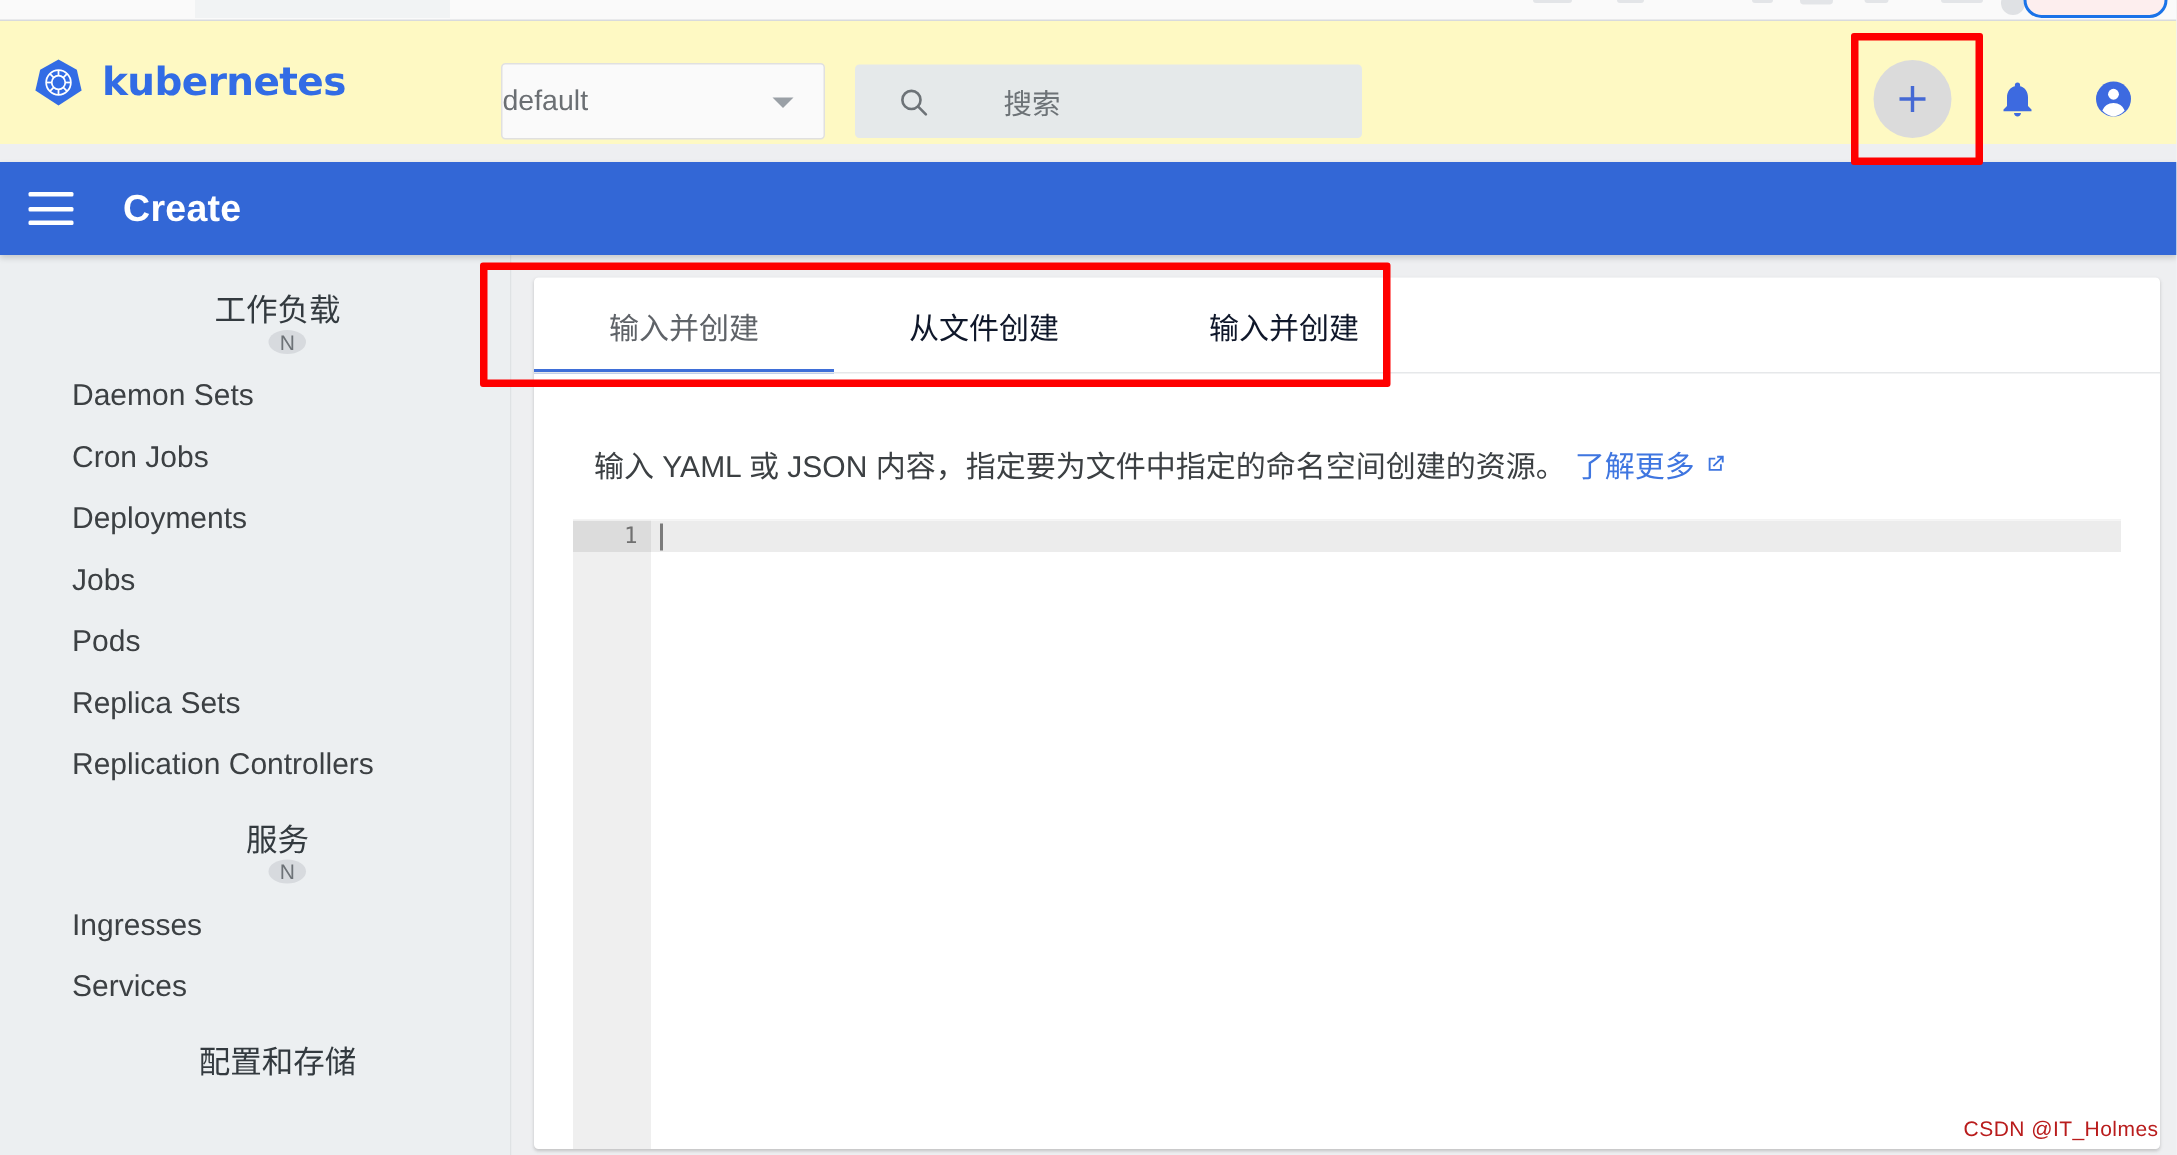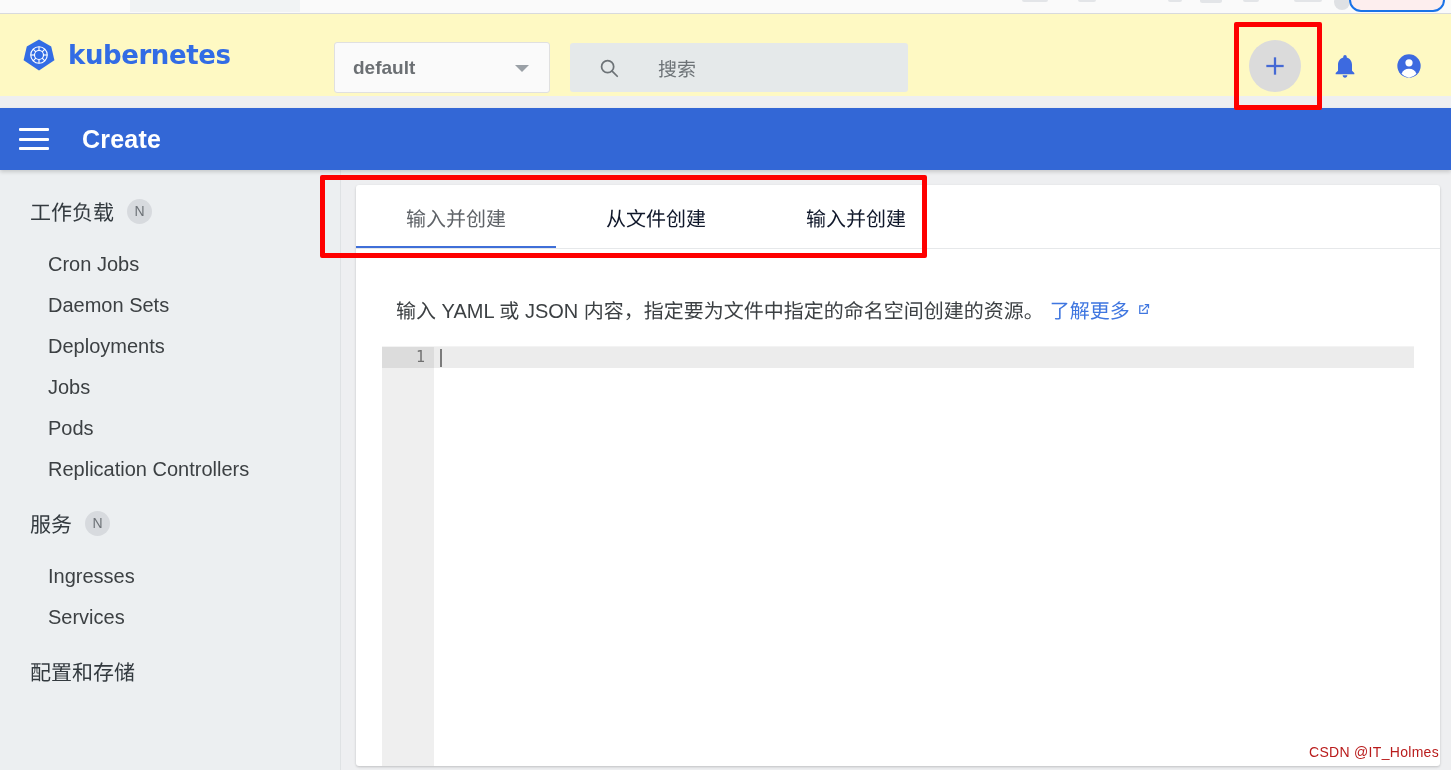--- a/index.html
+++ b/index.html
@@ -56,7 +56,7 @@
     border: 1px solid #e0e0e0; border-radius: 3px; background: #fafafa;
     display: flex; align-items: center; cursor: pointer;
   }
-  .ns-value { margin-left: 18px; font-size: 19px; color: #6b6f73; font-weight: bold; }
+  .ns-value { font-size: 19px; color: #6b6f73; }
   .ns-caret {
     position: absolute; right: 20px; top: 22px;
     width: 0; height: 0;

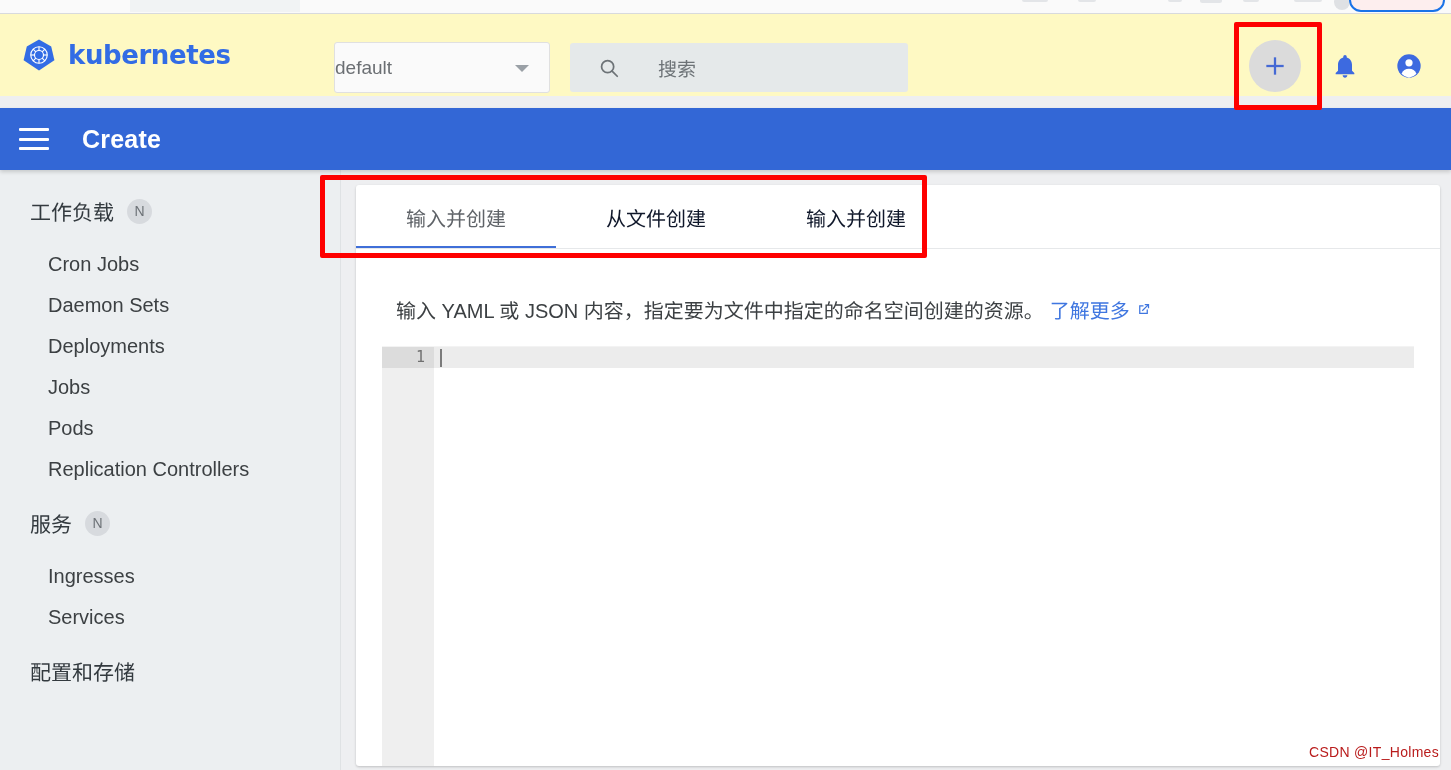--- a/index.html
+++ b/index.html
@@ -71,7 +71,7 @@
     display: flex; align-items: center; cursor: text;
   }
   .search-ico { margin-left: 28px; width: 22px; height: 22px; display:block; }
-  .search-ph { margin-left: 38px; font-size: 19px; color: #6d7377; }
+  .search-ph { margin-left: 49px; font-size: 19px; color: #6d7377; }
 
   .topbar-actions {
     position: absolute; right: 22px; top: 26px;

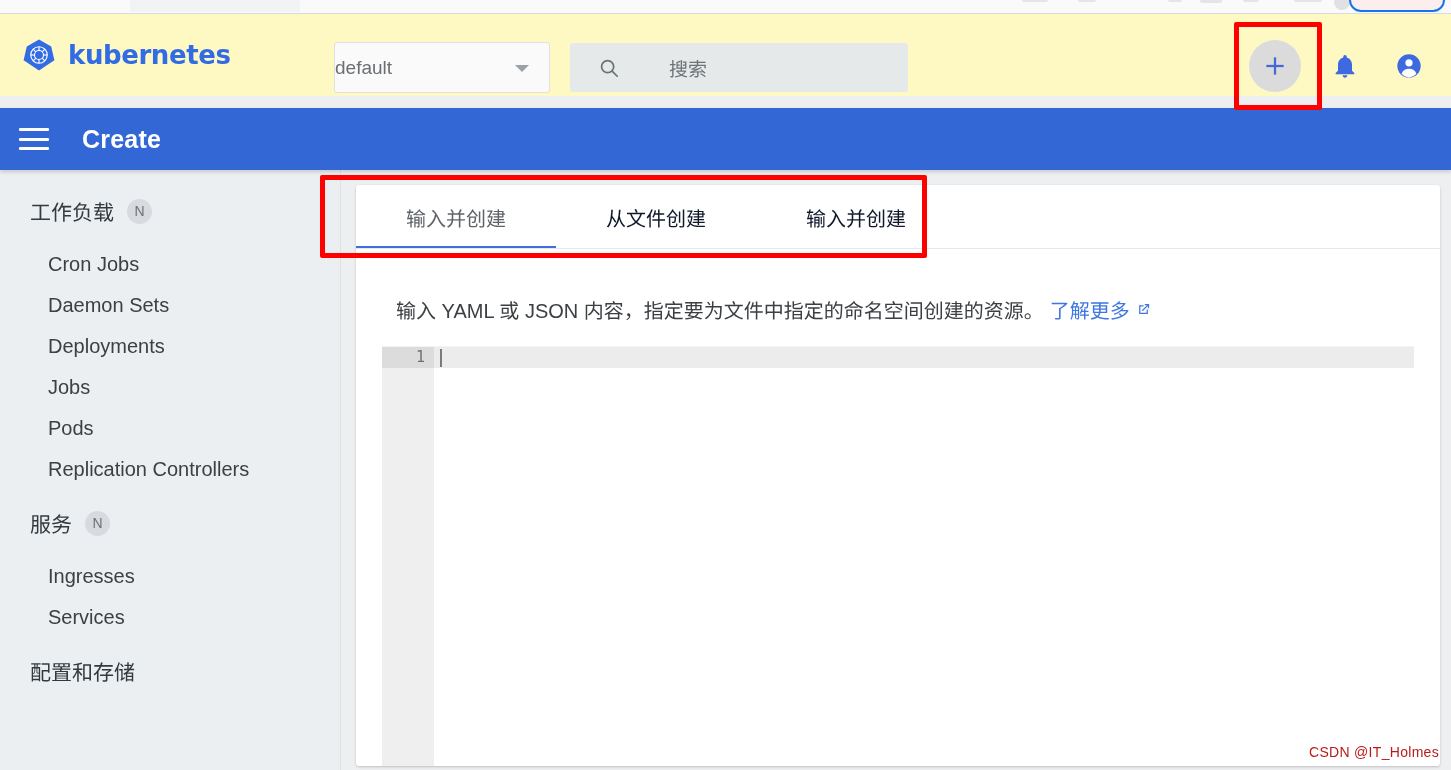--- a/index.html
+++ b/index.html
@@ -117,7 +117,7 @@
   .nav-group {
     display: flex; align-items: center;
     padding: 0 0 0 30px; height: 42px;
-    font-size: 21px; color: #333a3f; cursor: pointer;
+    font-size: 21px; color: #333a3f; cursor: pointer; flex-direction: column;
   }
   .nav-badge {
     margin-left: 13px; width: 25px; height: 25px; border-radius: 50%;

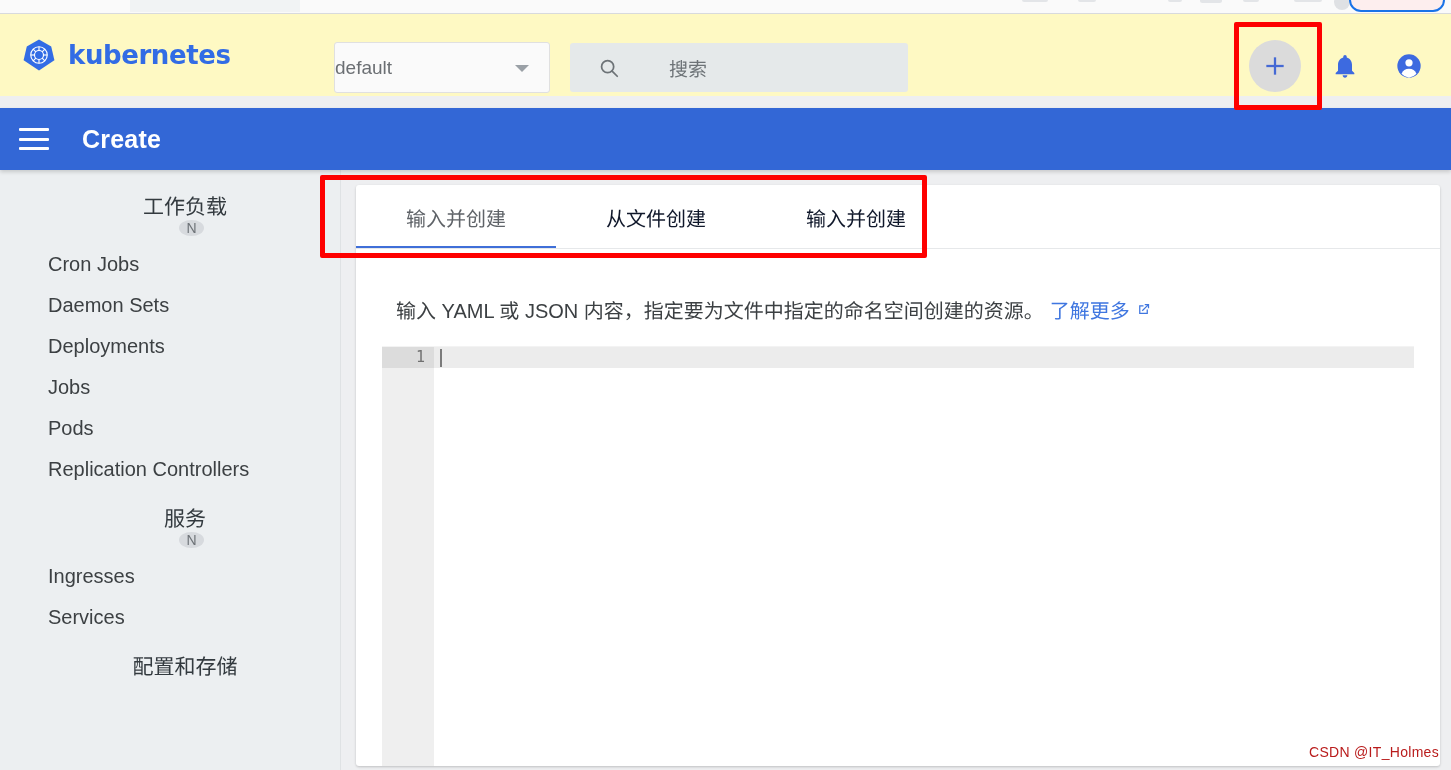--- a/index.html
+++ b/index.html
@@ -301,10 +301,10 @@
     </div>
     <div class="group-gap"></div>
     <div class="nav-item">
+        <span>Daemon Sets</span>
+      </div>
+    <div class="nav-item">
         <span>Cron Jobs</span>
-      </div>
-    <div class="nav-item">
-        <span>Daemon Sets</span>
       </div>
     <div class="nav-item">
         <span>Deployments</span>

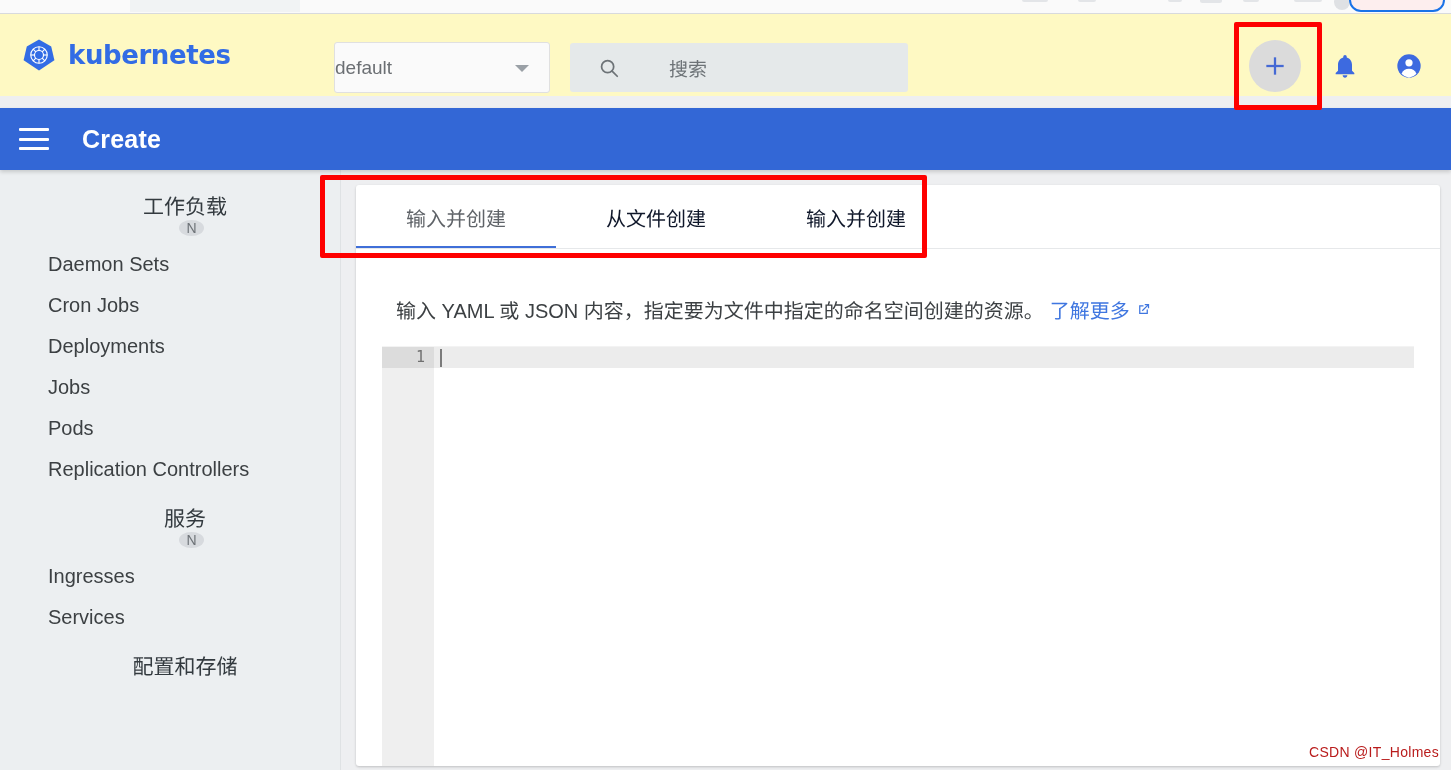--- a/index.html
+++ b/index.html
@@ -316,6 +316,9 @@
         <span>Pods</span>
       </div>
     <div class="nav-item">
+        <span>Replica Sets</span>
+      </div>
+    <div class="nav-item">
         <span>Replication Controllers</span>
       </div>
 

